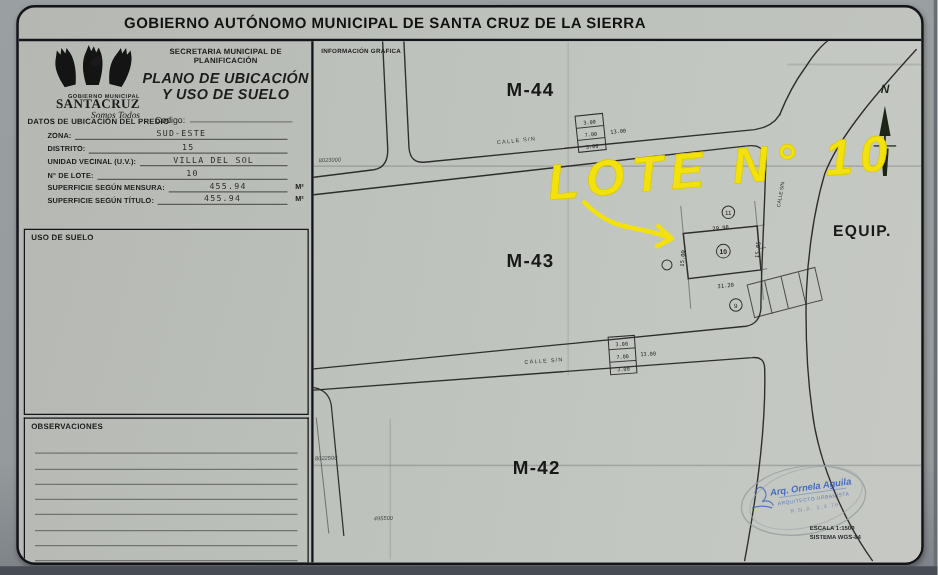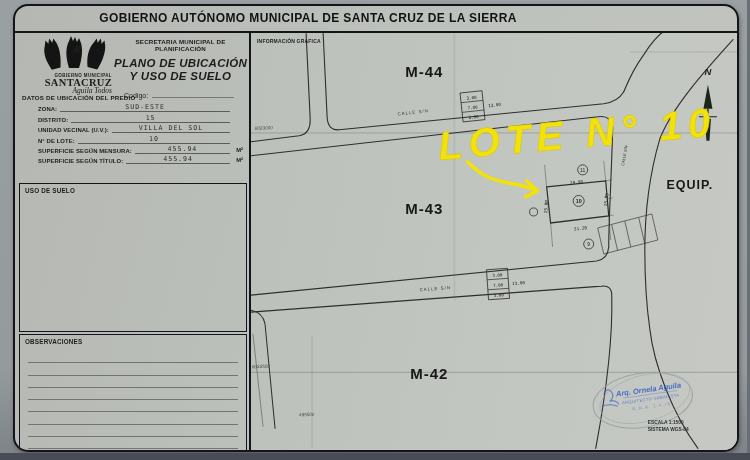--- a/index.html
+++ b/index.html
@@ -75,7 +75,7 @@
         </svg>
         <div class="logo-l1">GOBIERNO MUNICIPAL</div>
         <div class="logo-l2">SANTACRUZ</div>
-        <div class="logo-l3">Aguila Todos</div>
+        <div class="logo-l3">Somos Todos</div>
       </div>
       <div class="lp-head">
         <div class="secretaria">SECRETARIA MUNICIPAL DE PLANIFICACIÓN</div>

